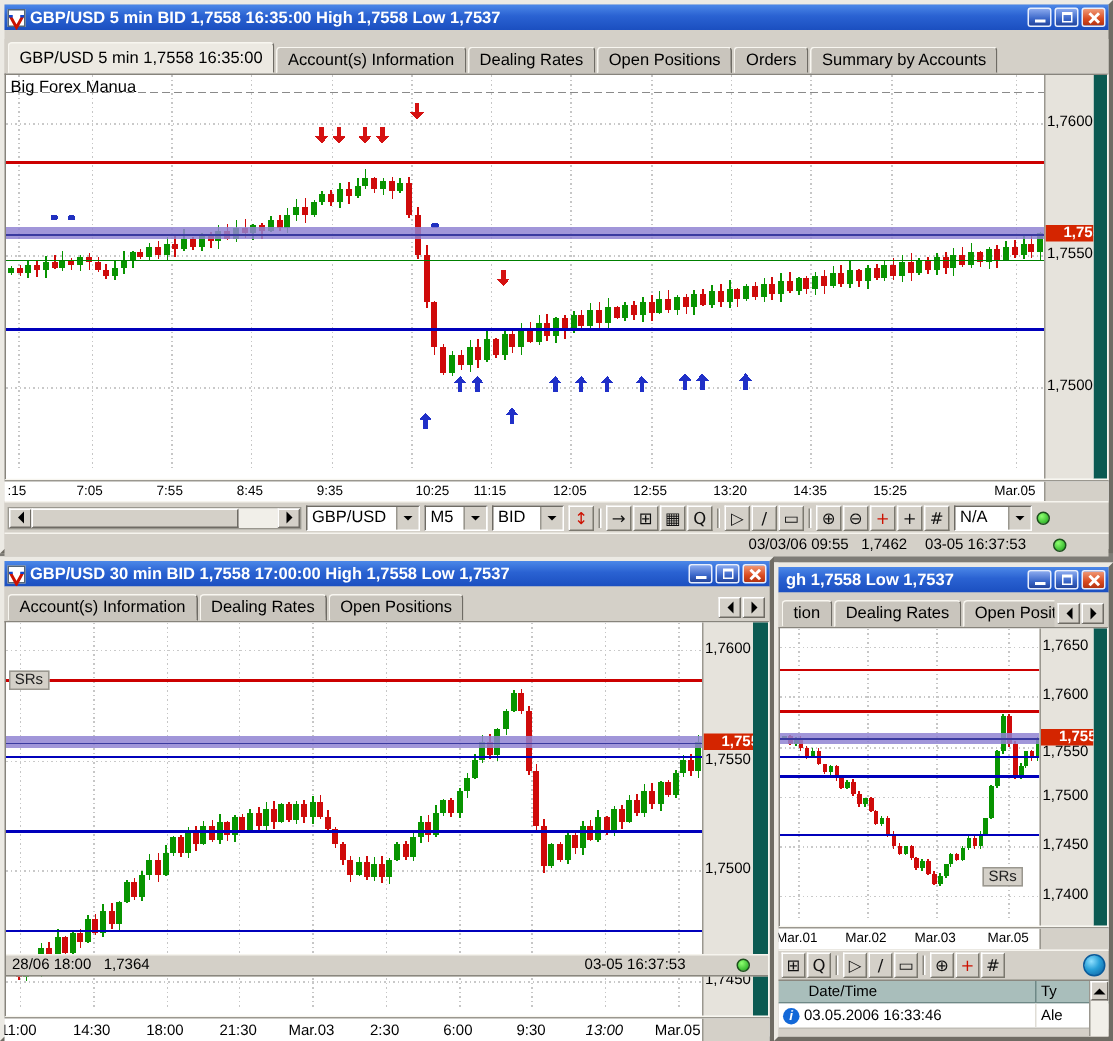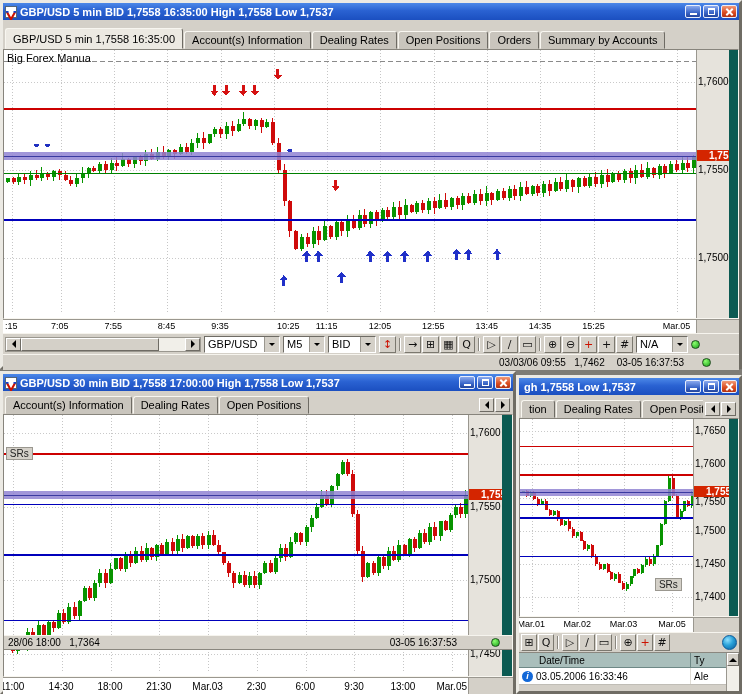--- a/index.html
+++ b/index.html
@@ -702,7 +702,7 @@
           <span class="tlabel" style="left: 323.631px;">11:15</span>
           <span class="tlabel" style="left: 376.992px;">12:05</span>
           <span class="tlabel" style="left: 430.353px;">12:55</span>
-          <span class="tlabel" style="left: 483.714px;">13:45</span>
+          <span class="tlabel" style="left: 483.714px;">13:20</span>
           <span class="tlabel" style="left: 537.075px;">14:35</span>
           <span class="tlabel" style="left: 590.436px;">15:25</span>
           <span class="tlabel" style="left: 673.596px;">Mar.05</span>

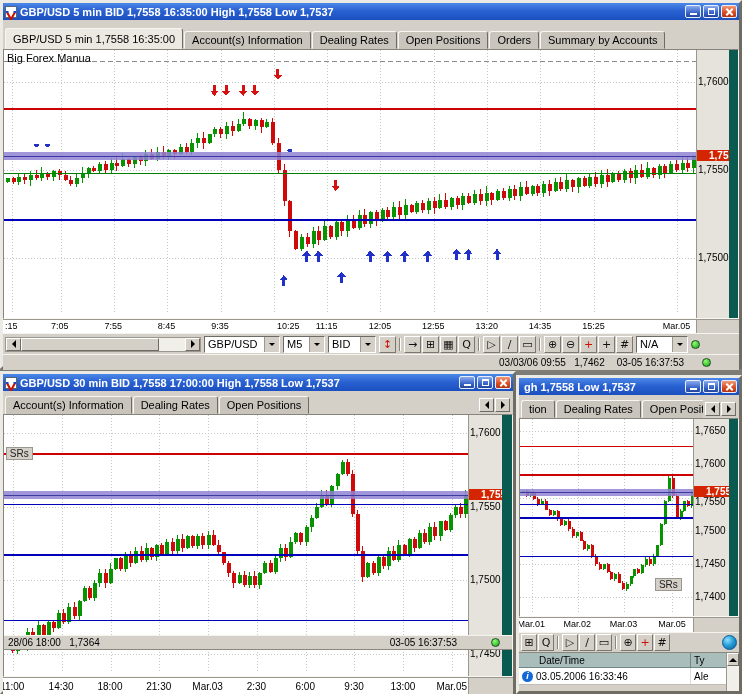--- a/index.html
+++ b/index.html
@@ -1037,7 +1037,7 @@
           <span class="tlabel" style="left: 253.425px;">2:30</span>
           <span class="tlabel" style="left: 302.25px;">6:00</span>
           <span class="tlabel" style="left: 351.075px;">9:30</span>
-          <span class="tlabel" style="left: 399.9px;">13:00</span>
+          <span class="tlabel" style="left: 399.9px; font-style: italic;">13:00</span>
           <span class="tlabel" style="left: 448.725px;">Mar.05</span>
         </div>
       <div class="taxis-pad"></div>

